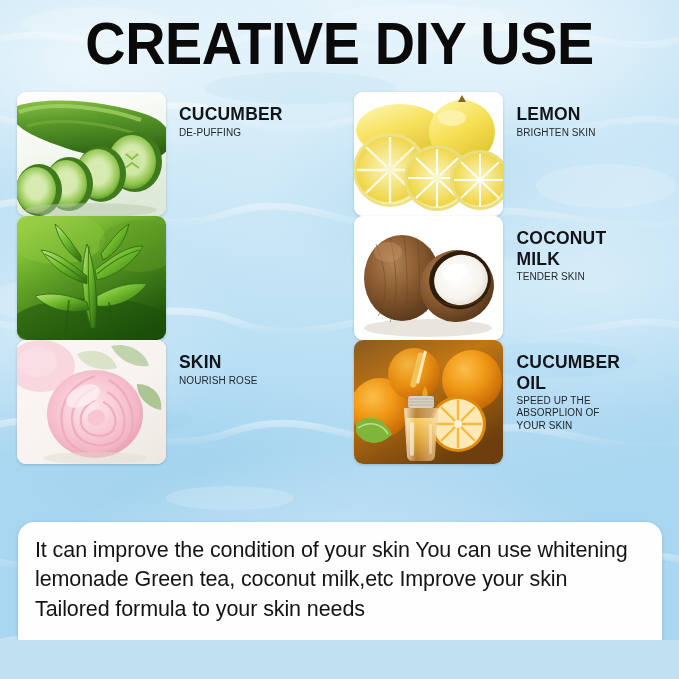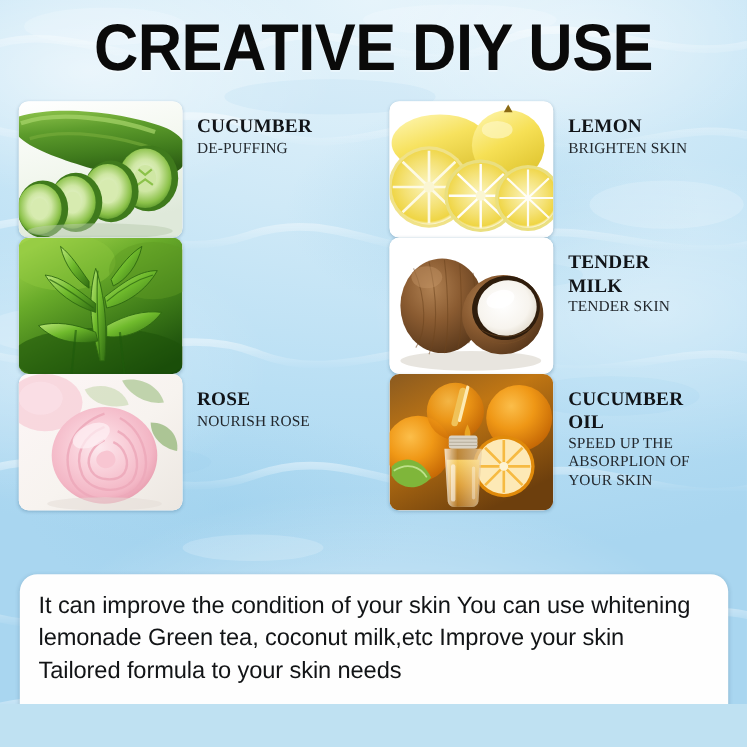--- a/index.html
+++ b/index.html
@@ -50,7 +50,7 @@
   
   .grid{position:absolute;left:0;top:92px;width:679px;}
   .row{display:flex;width:679px;}
-  .cell{display:flex;align-items:flex-start;font-family:Liberation Serif, serif;}
+  .cell{display:flex;align-items:flex-start;}
   .cell.left{width:340px;padding-left:17px;}
   .cell.right{width:339px;padding-left:12px;}
 

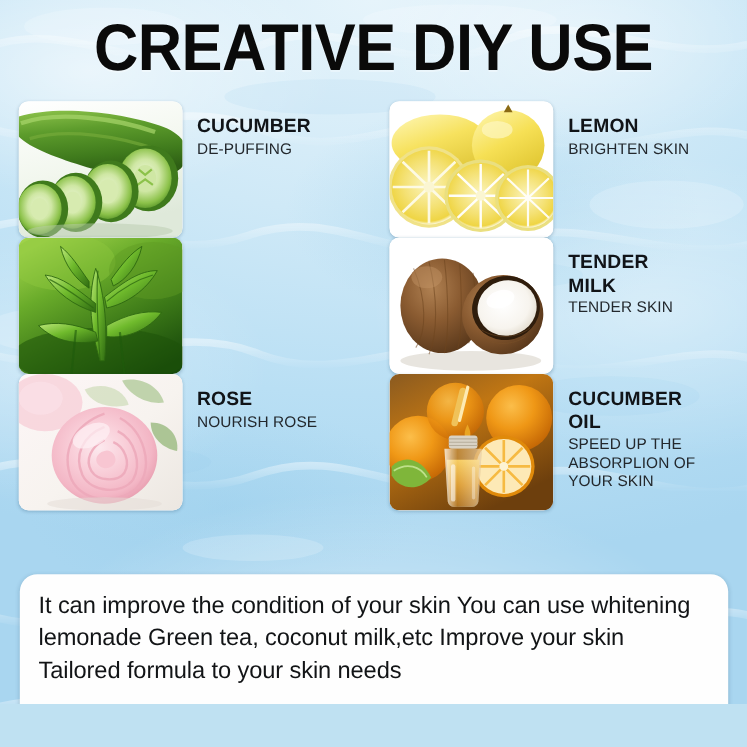--- a/index.html
+++ b/index.html
@@ -73,7 +73,7 @@
     white-space:pre-line;
   }
   .desc{
-    font-size:14px;
+    font-size:10px;
     line-height:1.22;
     color:#23282d;
     letter-spacing:.1px;

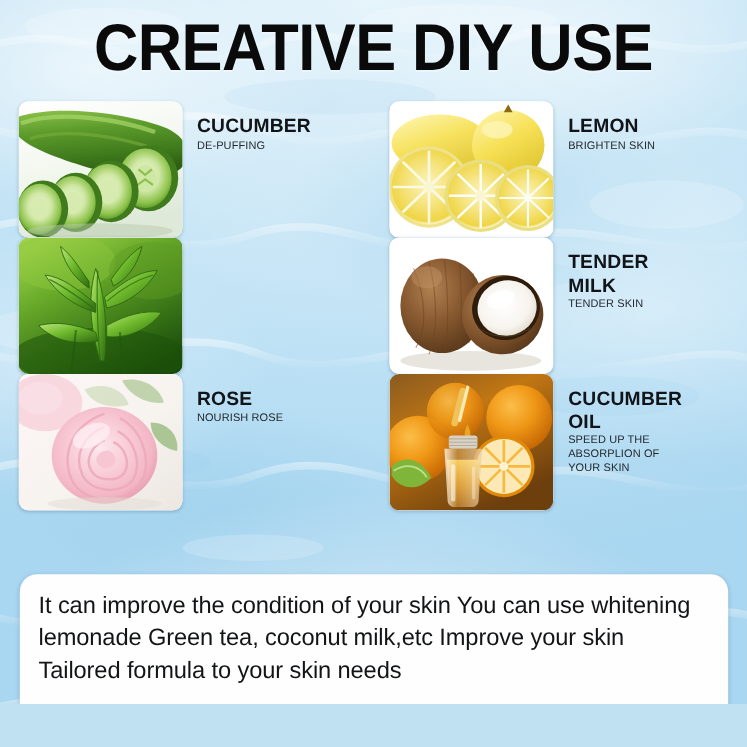--- a/index.html
+++ b/index.html
@@ -343,7 +343,7 @@
           </svg>
         </div>
         <div class="txt">
-          <p class="name">TENDER
+          <p class="name">COCONUT
 MILK</p>
           <p class="desc">TENDER SKIN</p>
         </div>

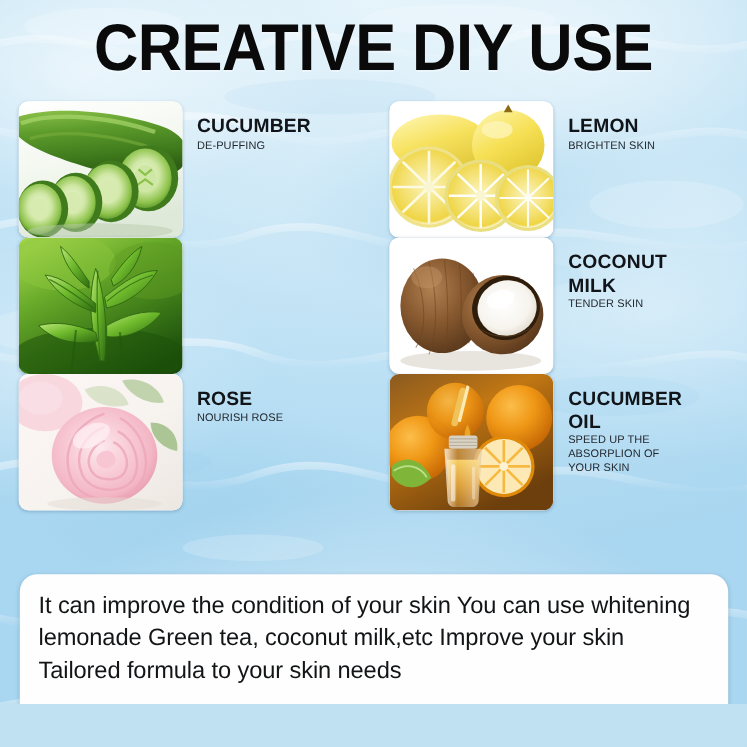--- a/index.html
+++ b/index.html
@@ -389,7 +389,7 @@
           </svg>
         </div>
         <div class="txt">
-          <p class="name">ROSE</p>
+          <p class="name">SKIN</p>
           <p class="desc">NOURISH ROSE</p>
         </div>
       </div>

